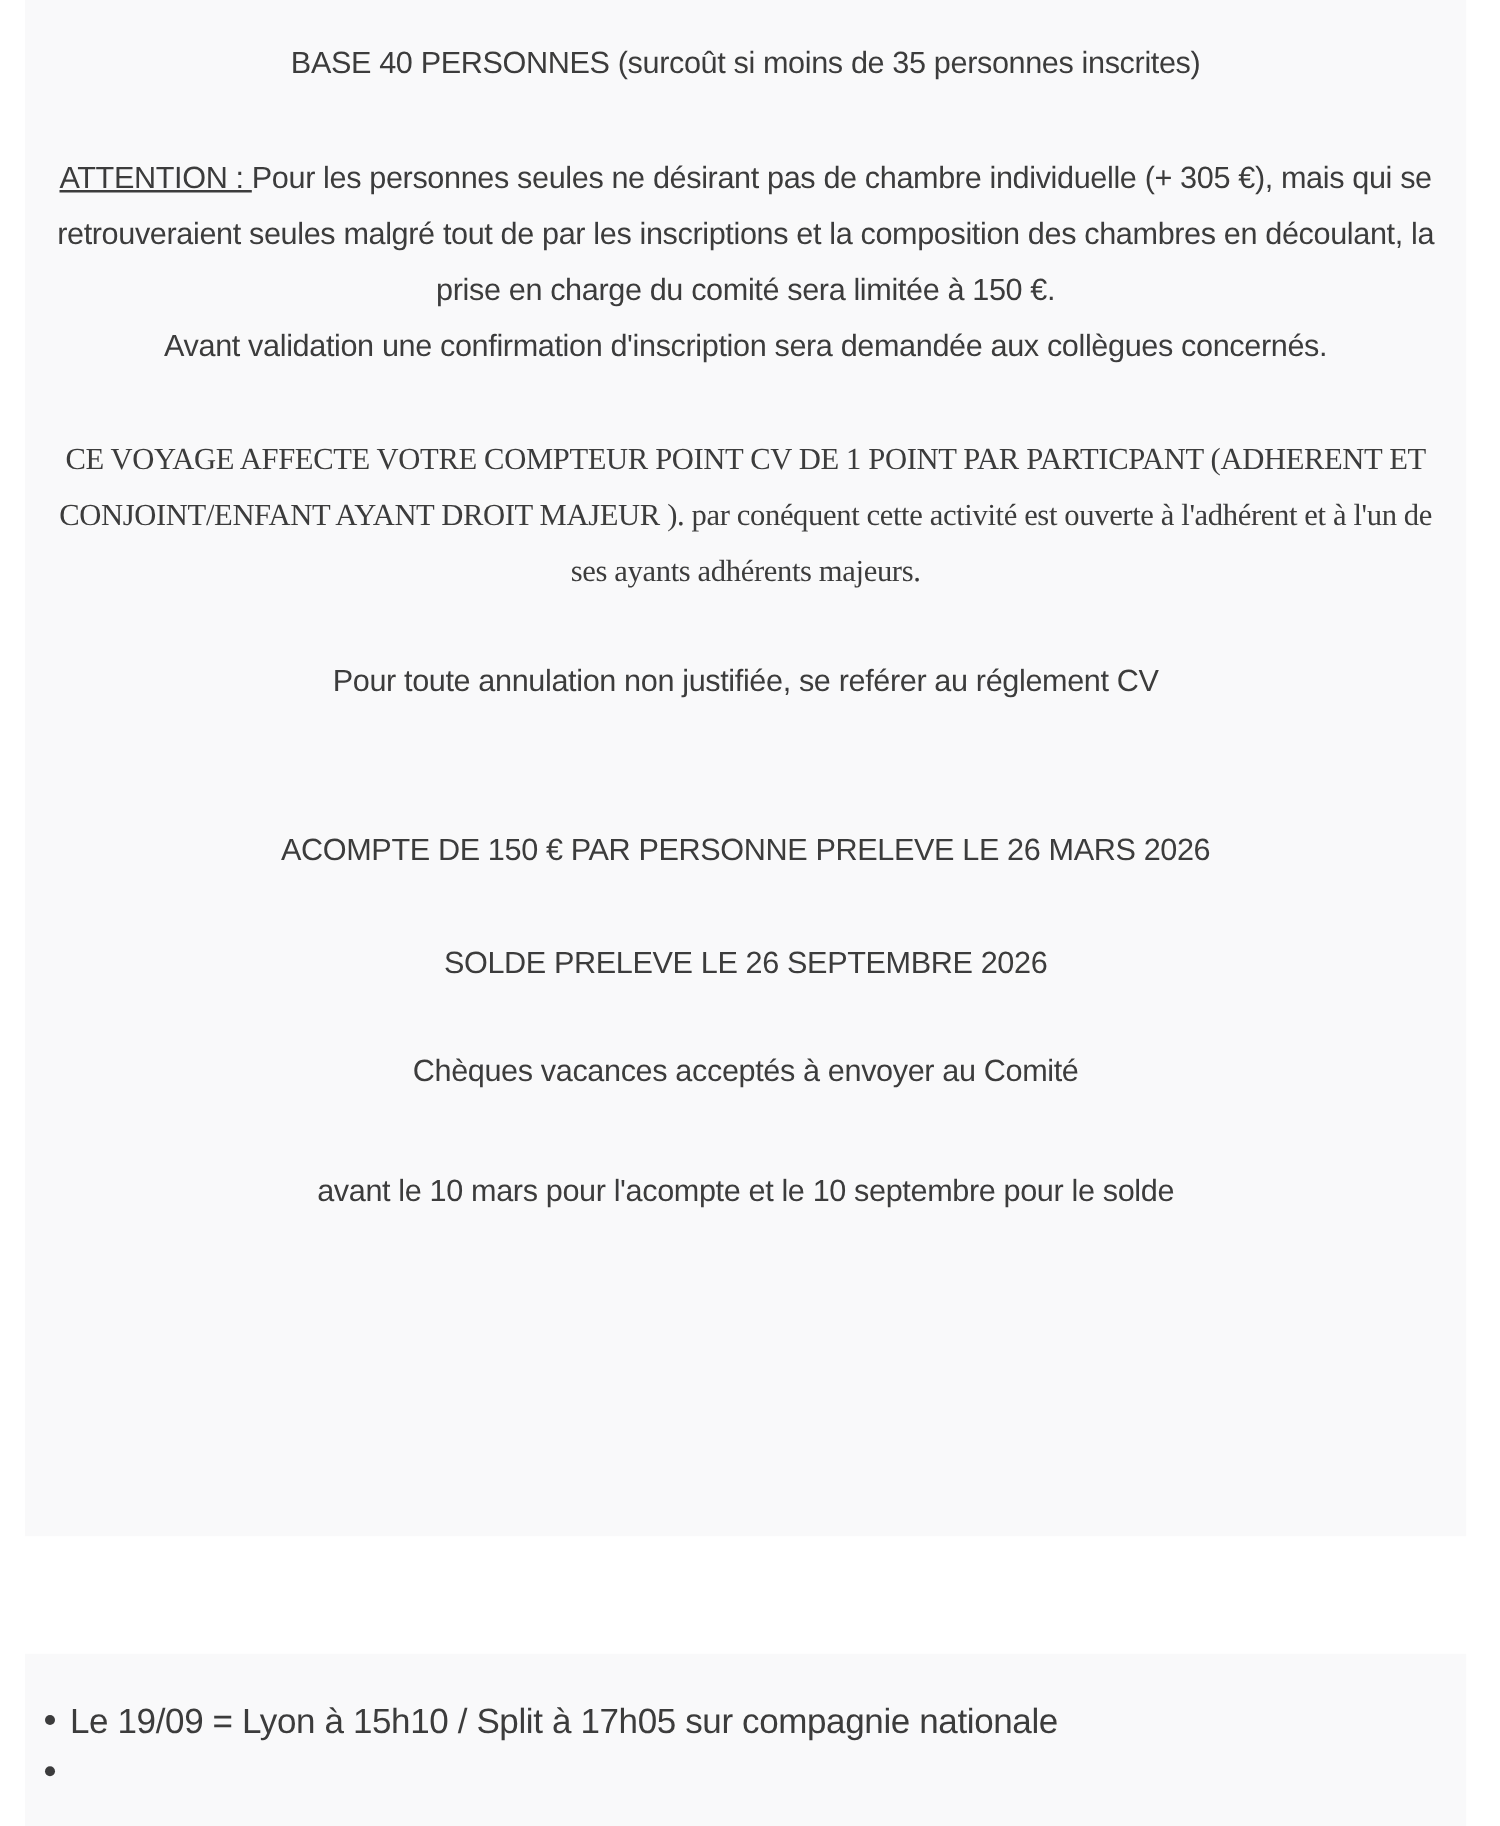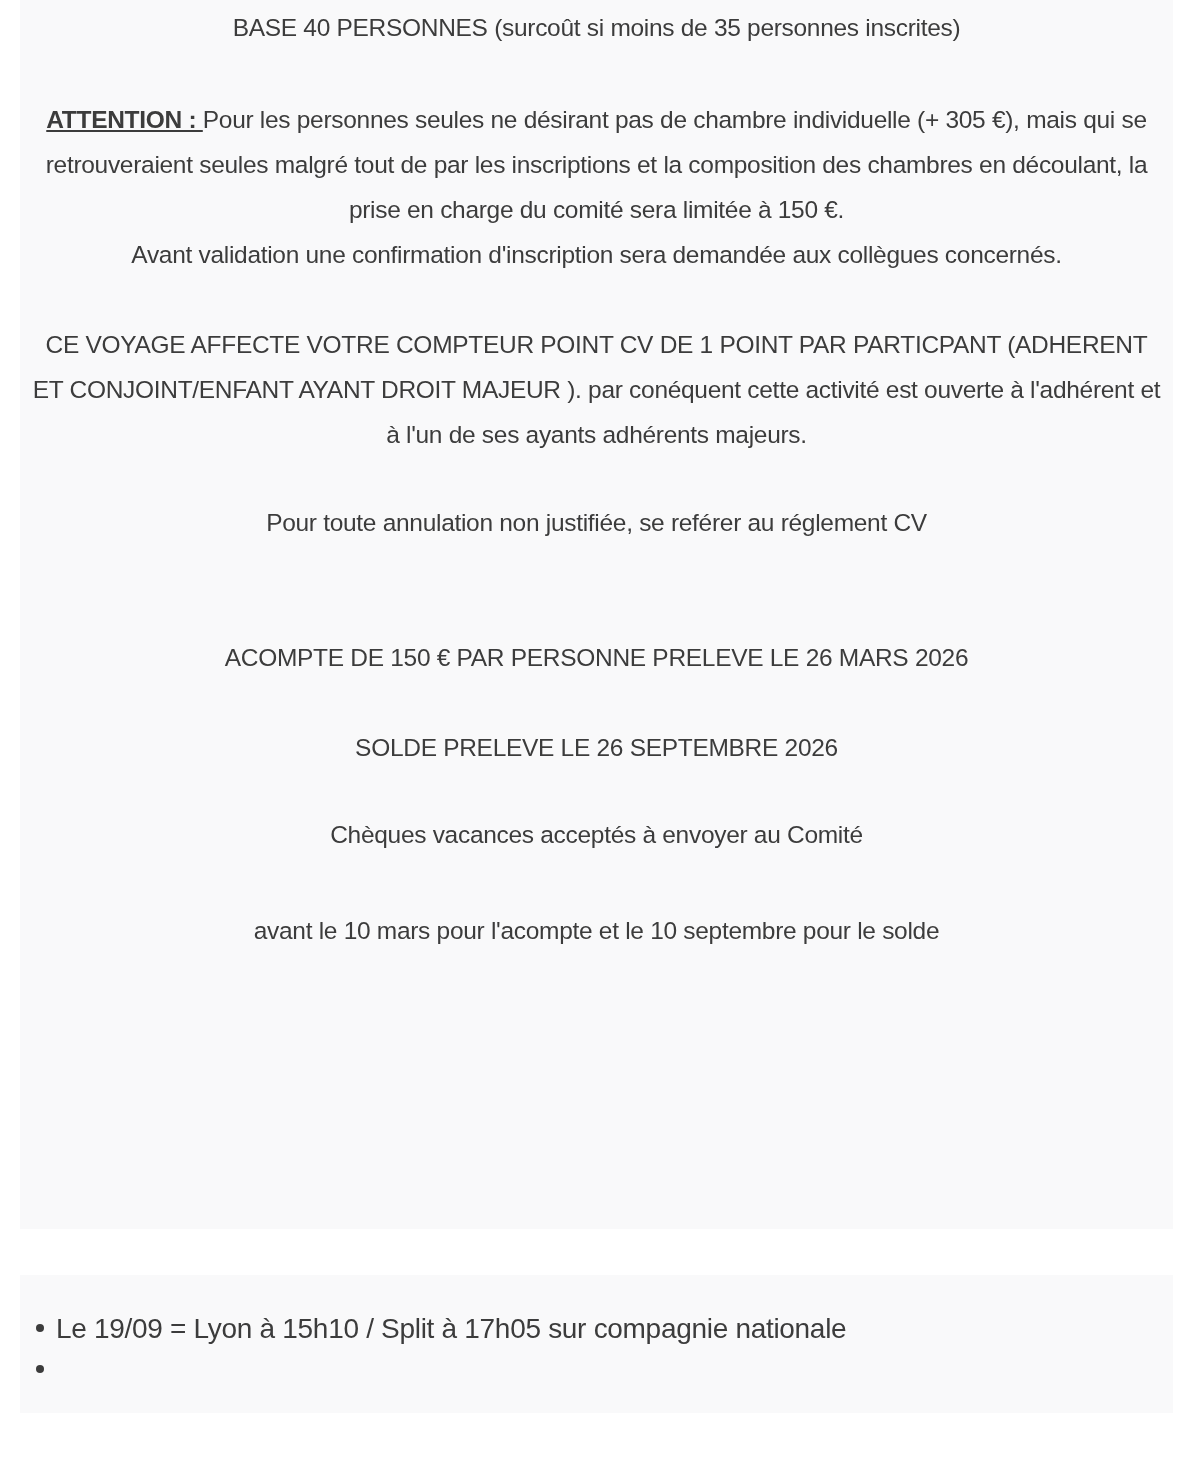--- a/index.html
+++ b/index.html
@@ -25,7 +25,7 @@
   #info-card {
     top: 0;
     height: 1229px;
-    padding: 5px 10px 0 10px;
+    padding: 28px 10px 0 10px;
     overflow: hidden;
   }
   #flights-card {

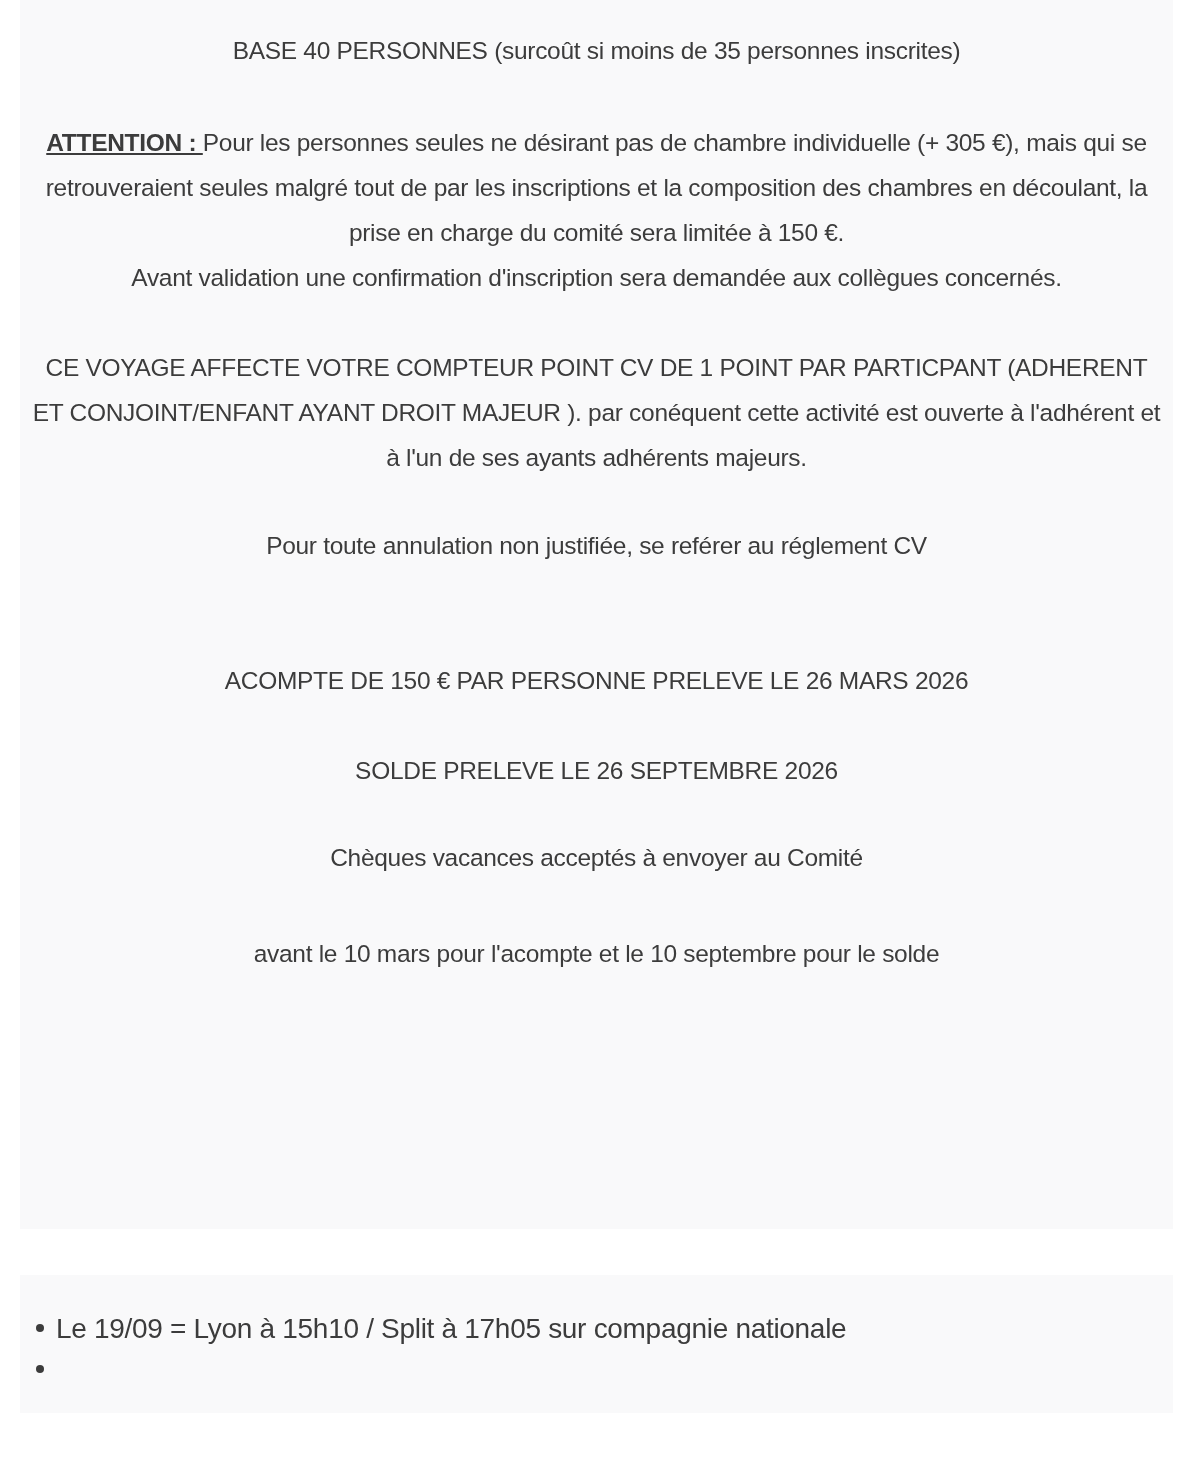--- a/index.html
+++ b/index.html
@@ -42,7 +42,7 @@
     letter-spacing: -0.3px;
   }
   .attention-label {
-    font-weight: bold;
+    font-weight: normal;
     text-decoration: underline;
   }
   .gap-1 { margin-top: 47px; }

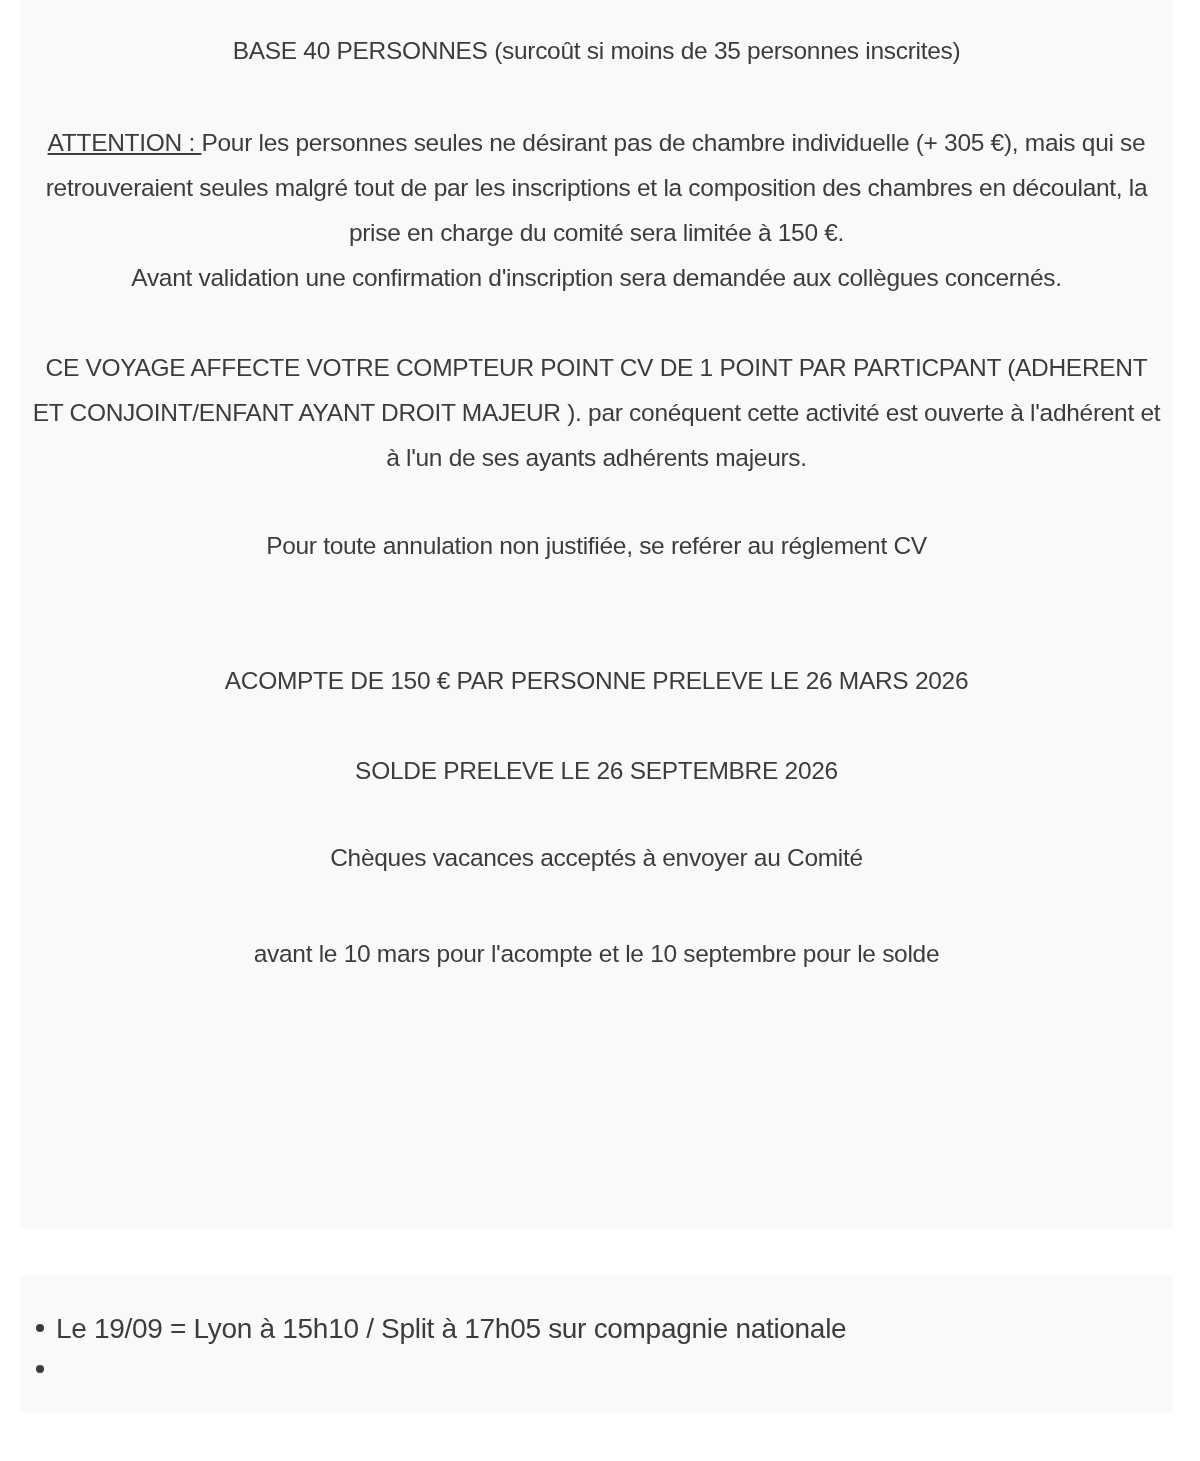--- a/index.html
+++ b/index.html
@@ -46,7 +46,7 @@
     text-decoration: underline;
   }
   .gap-1 { margin-top: 47px; }
-  .gap-cv { margin-top: 45px; }
+  .gap-cv { margin-top: 45px; font-family: Liberation Serif, serif; }
   .gap-cancel { margin-top: 43px; }
   .gap-deposit { margin-top: 90px; }
   .gap-balance { margin-top: 45px; }

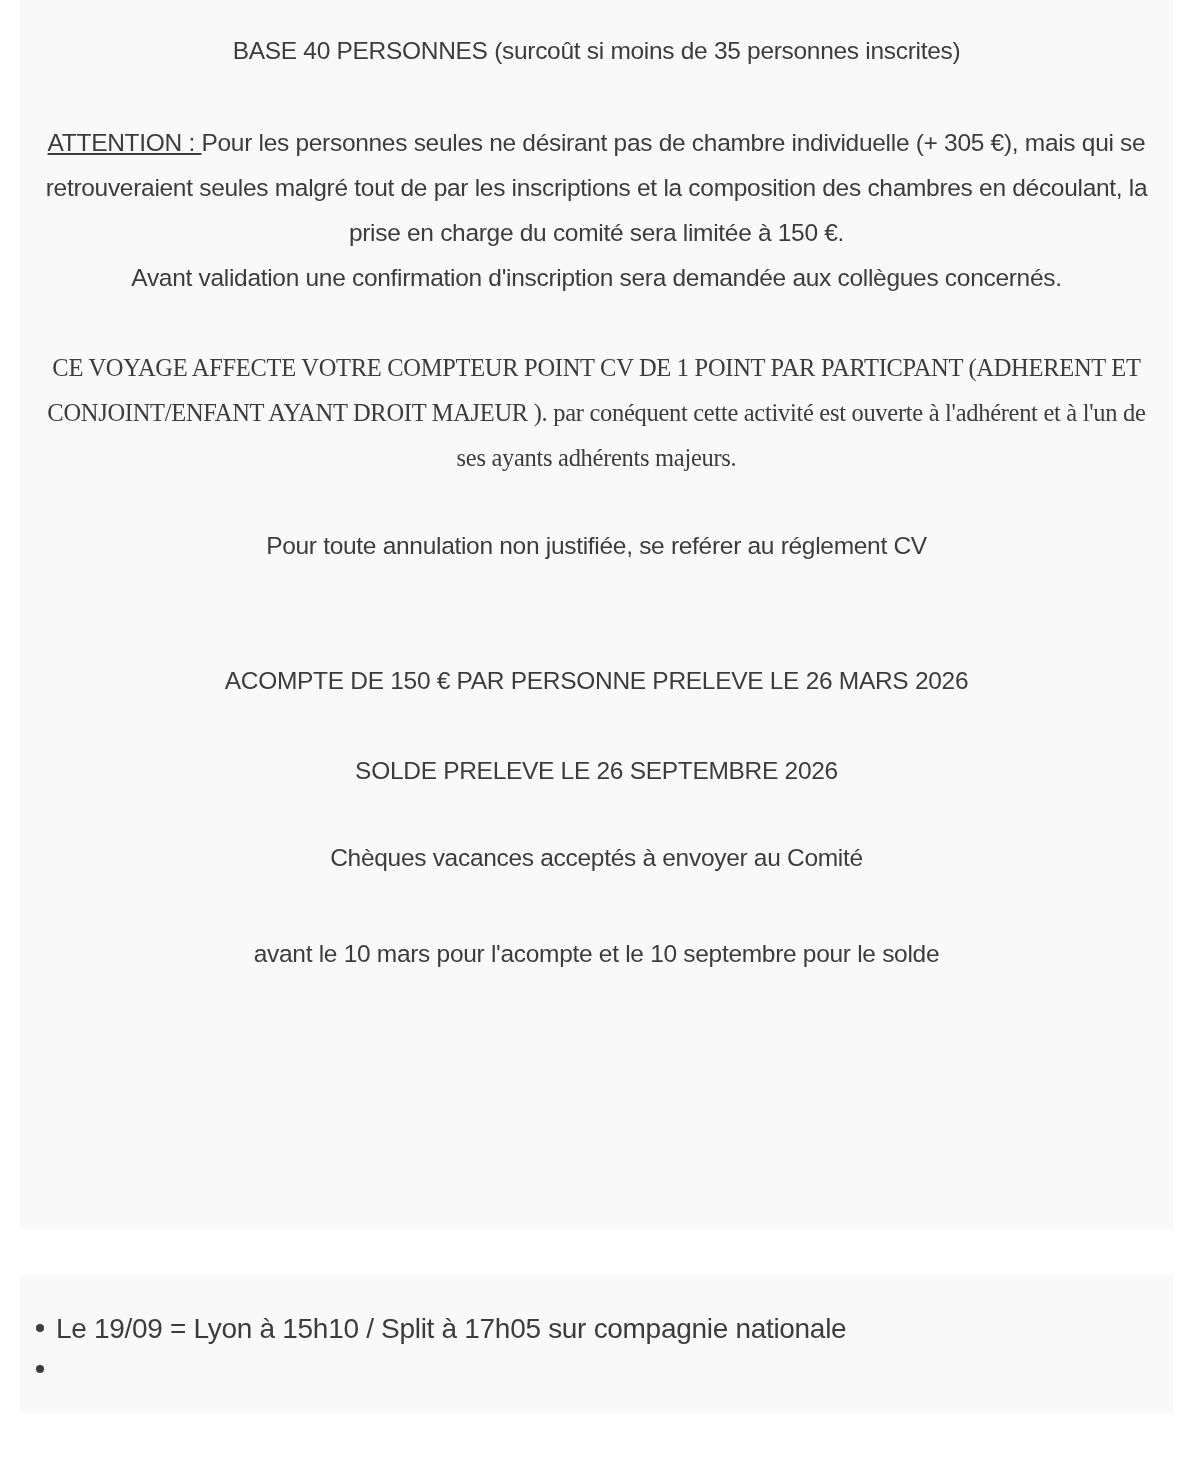--- a/index.html
+++ b/index.html
@@ -29,7 +29,7 @@
     overflow: hidden;
   }
   #flights-card {
-    top: 1275px;
+    top: 1323px;
     height: 138px;
     padding: 33px 14px 0 14px;
     overflow: hidden;

